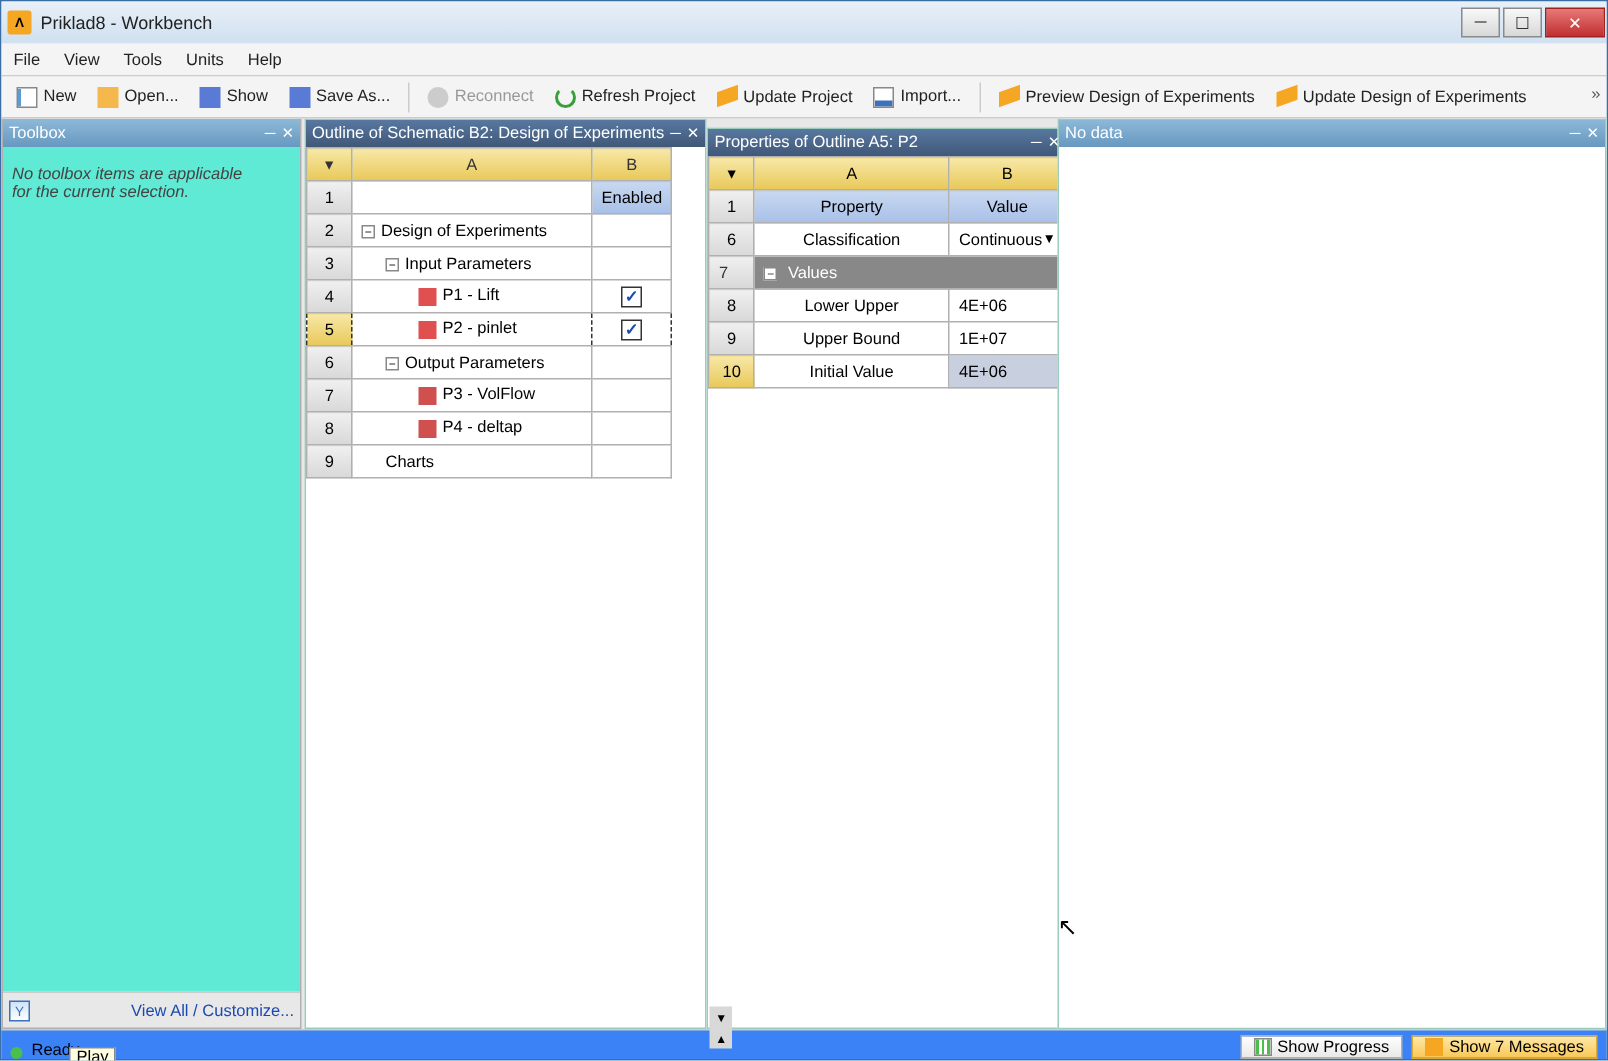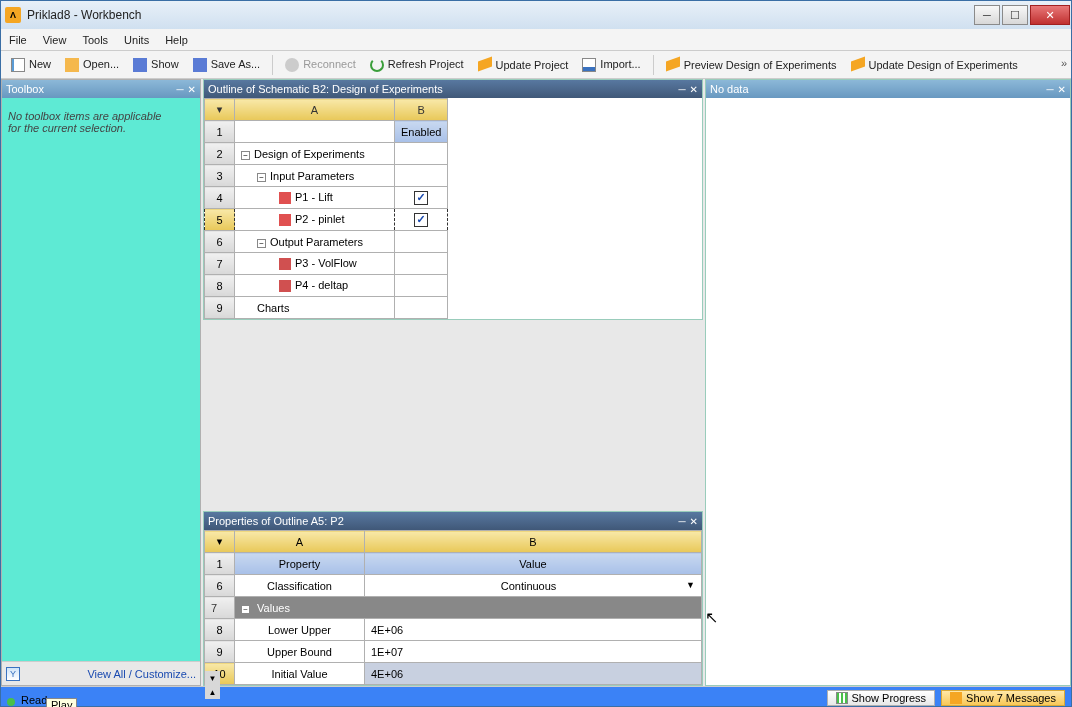--- a/index.html
+++ b/index.html
@@ -44,7 +44,7 @@
 .toolbox-foot .filter { width:14px; height:14px; border:1px solid #3a72c0; background:linear-gradient(#cfe4f8,#fff); display:flex;align-items:center;justify-content:center;color:#3a72c0;font-size:9px; }
 .toolbox-foot a { color:#1a4ab0; margin-left:auto; }
 
-.midcol { flex:0 0 500px; display:flex; flex-direction:column; margin-left:2px; }
+.midcol { flex:0 0 500px; display:flex; margin-left:2px; }
 .rightcol { flex:1; display:flex; flex-direction:column; margin-left:2px; }
 
 .outline-body { background:#fff; }

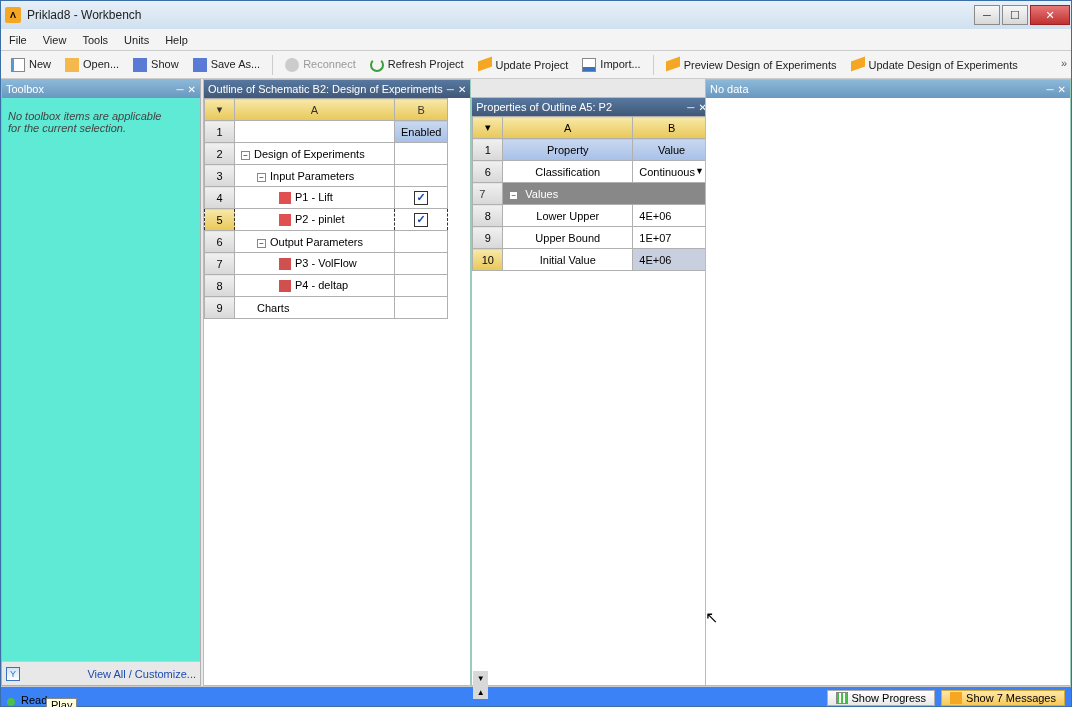--- a/index.html
+++ b/index.html
@@ -62,7 +62,7 @@
 .chk { width:14px; height:14px; border:1px solid #333; background:#fff; display:inline-flex; align-items:center; justify-content:center; font-size:11px; color:#1a4ab0; font-weight:bold; }
 .row5 td { border:1px dashed #333 !important; }
 
-.props { margin-top:18px; display:flex; }
+.props { margin-top:6px; display:flex; }
 .props-table-wrap { flex:1; }
 table.pg { border-collapse:collapse; width:100%; }
 table.pg th, table.pg td { border:1px solid #b0b0b0; height:22px; font-size:11px; padding:0 6px; }

